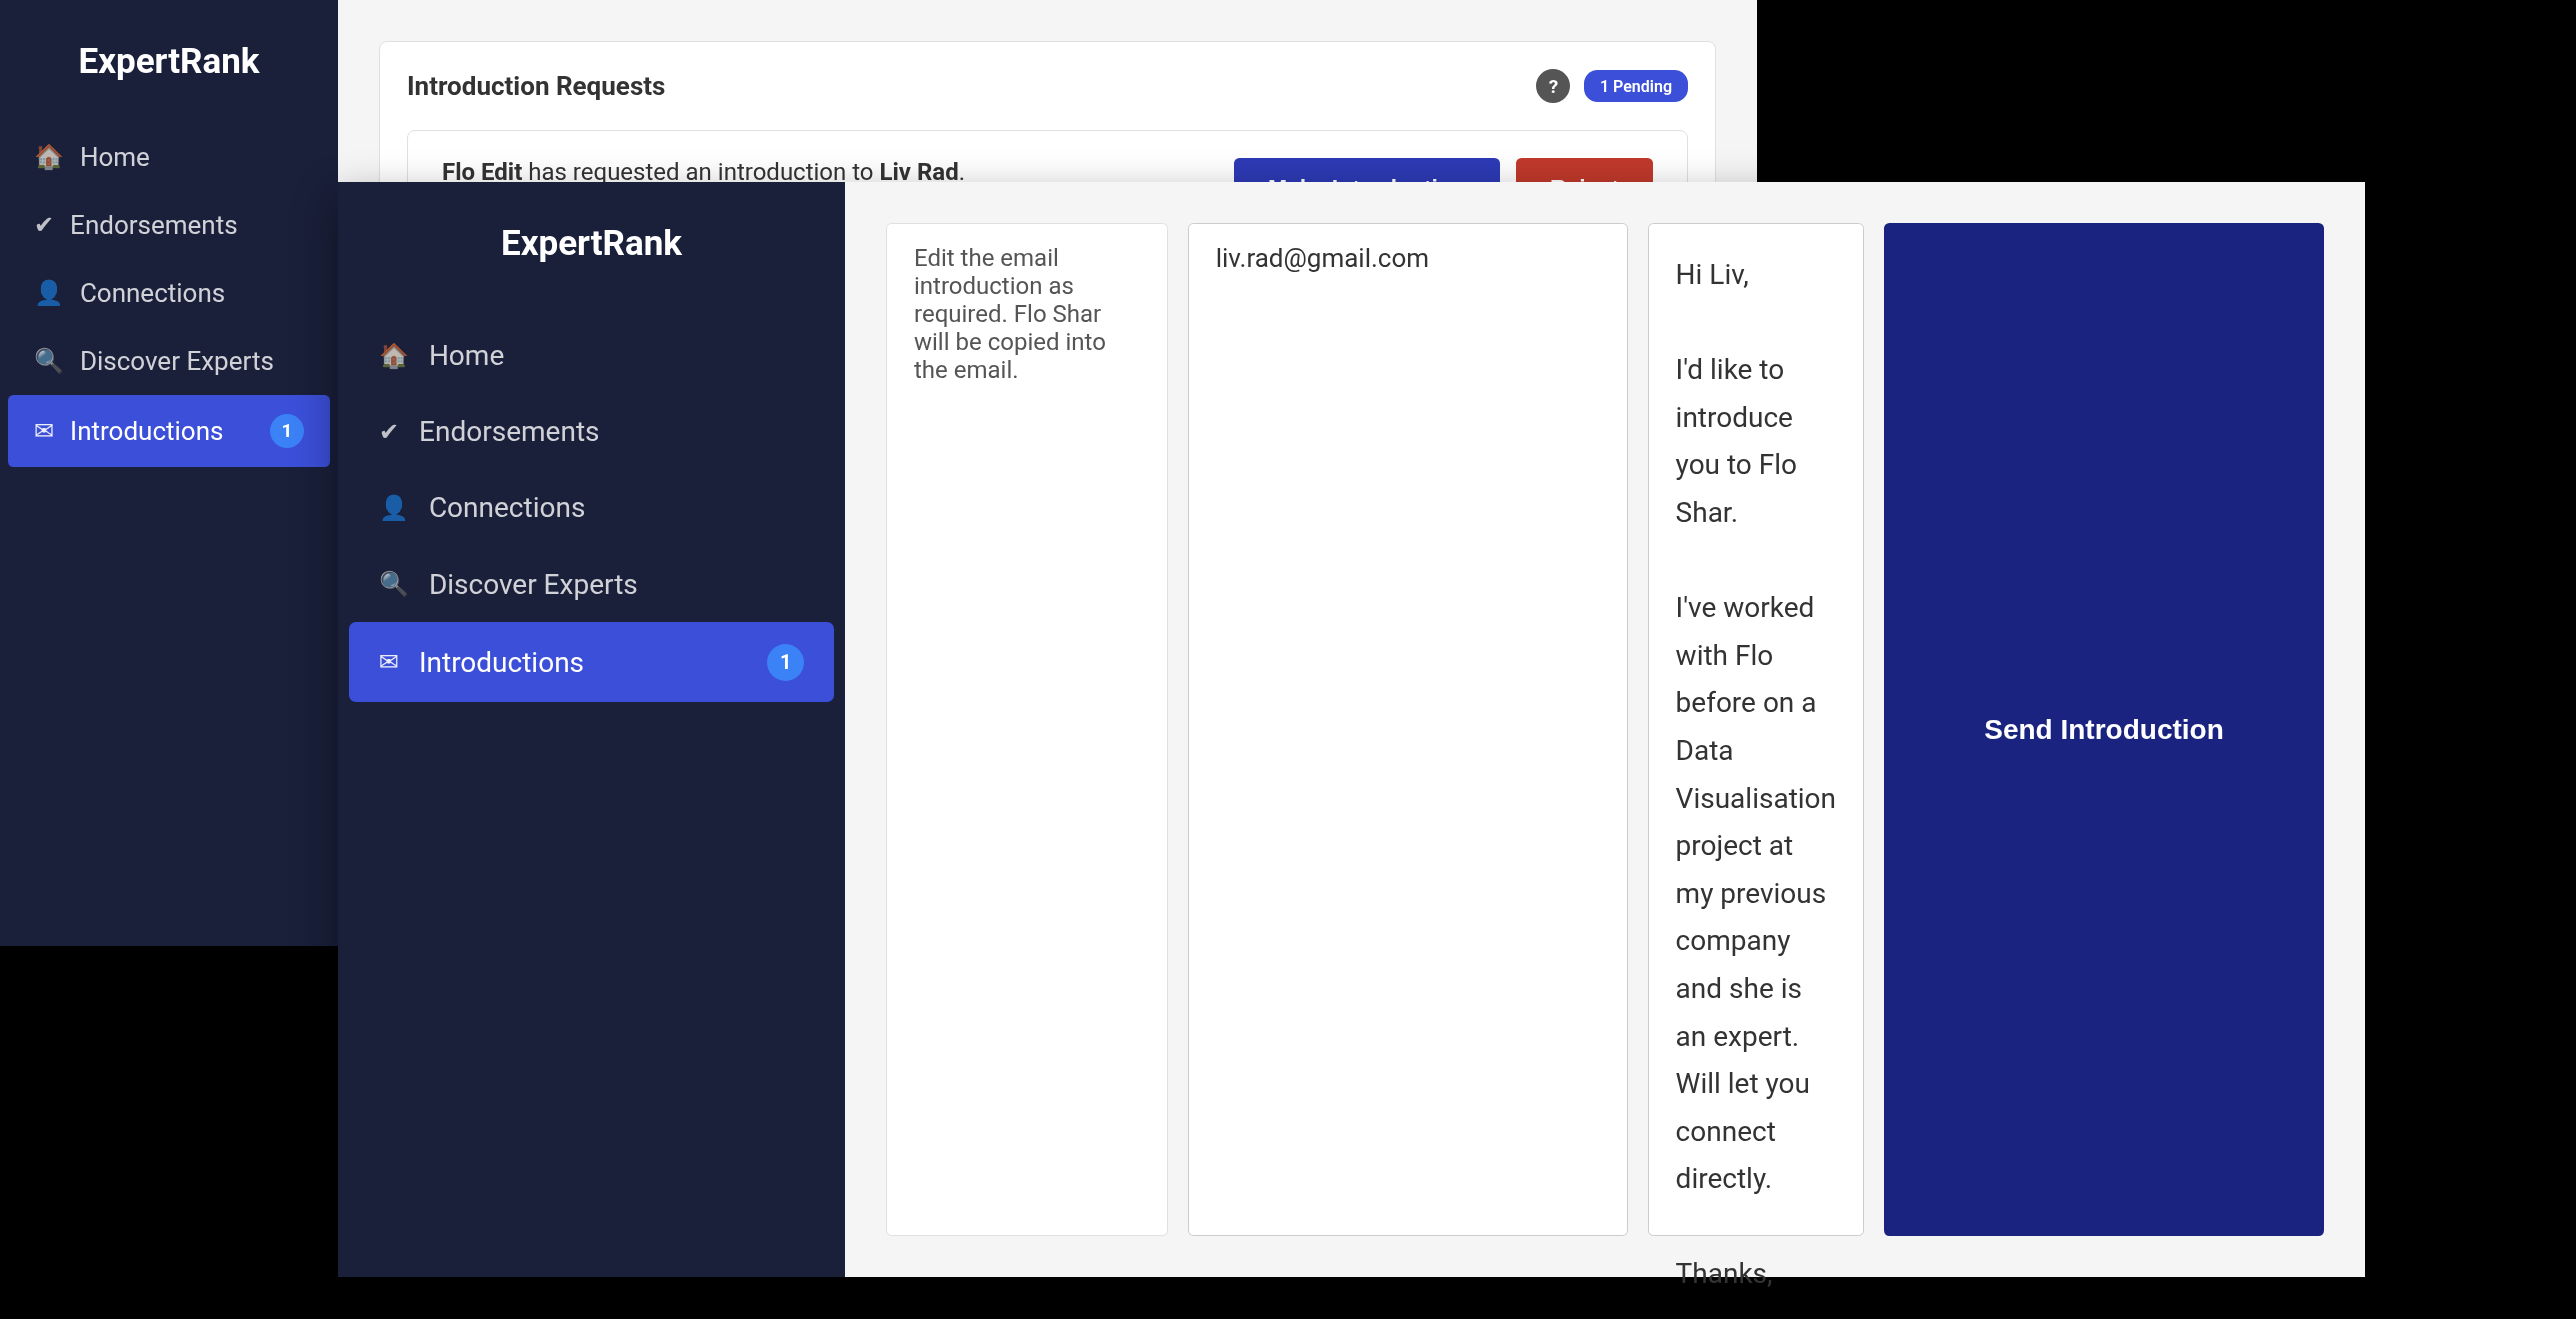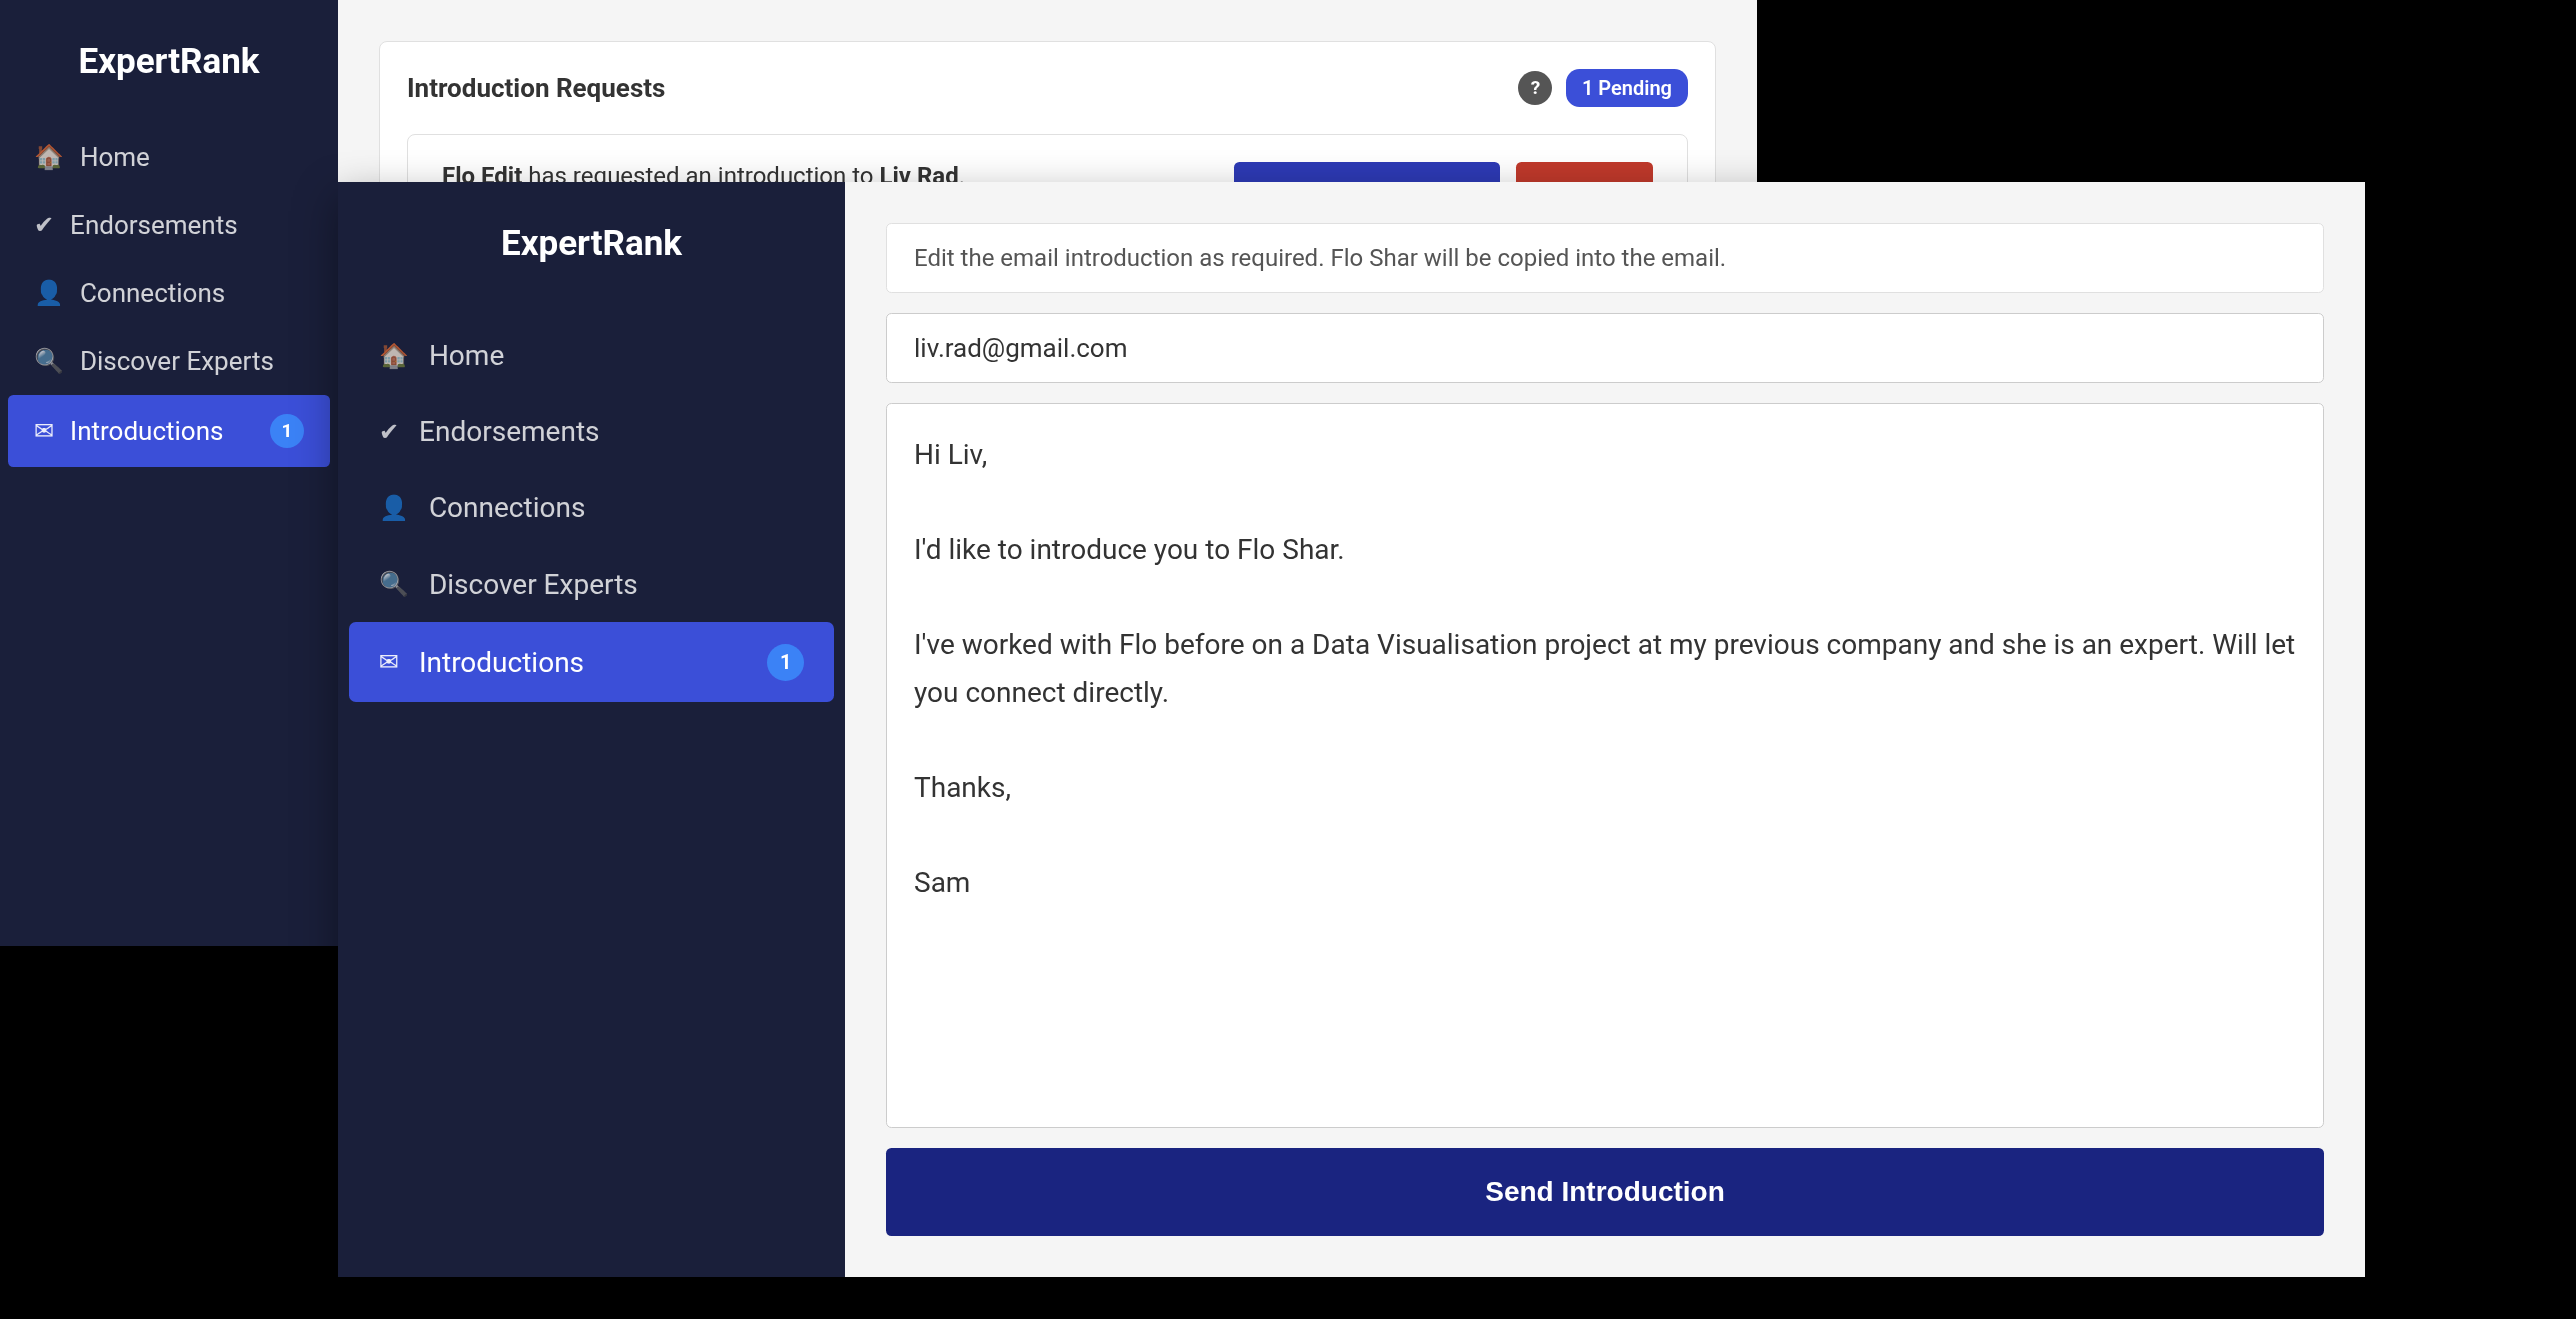--- a/index.html
+++ b/index.html
@@ -129,7 +129,7 @@
       color: #fff;
       padding: 6.8px 16px;
       border-radius: 13.5px;
-      font-size: 20px;
+      font-size: 16px;
       font-weight: 600;
     }
 

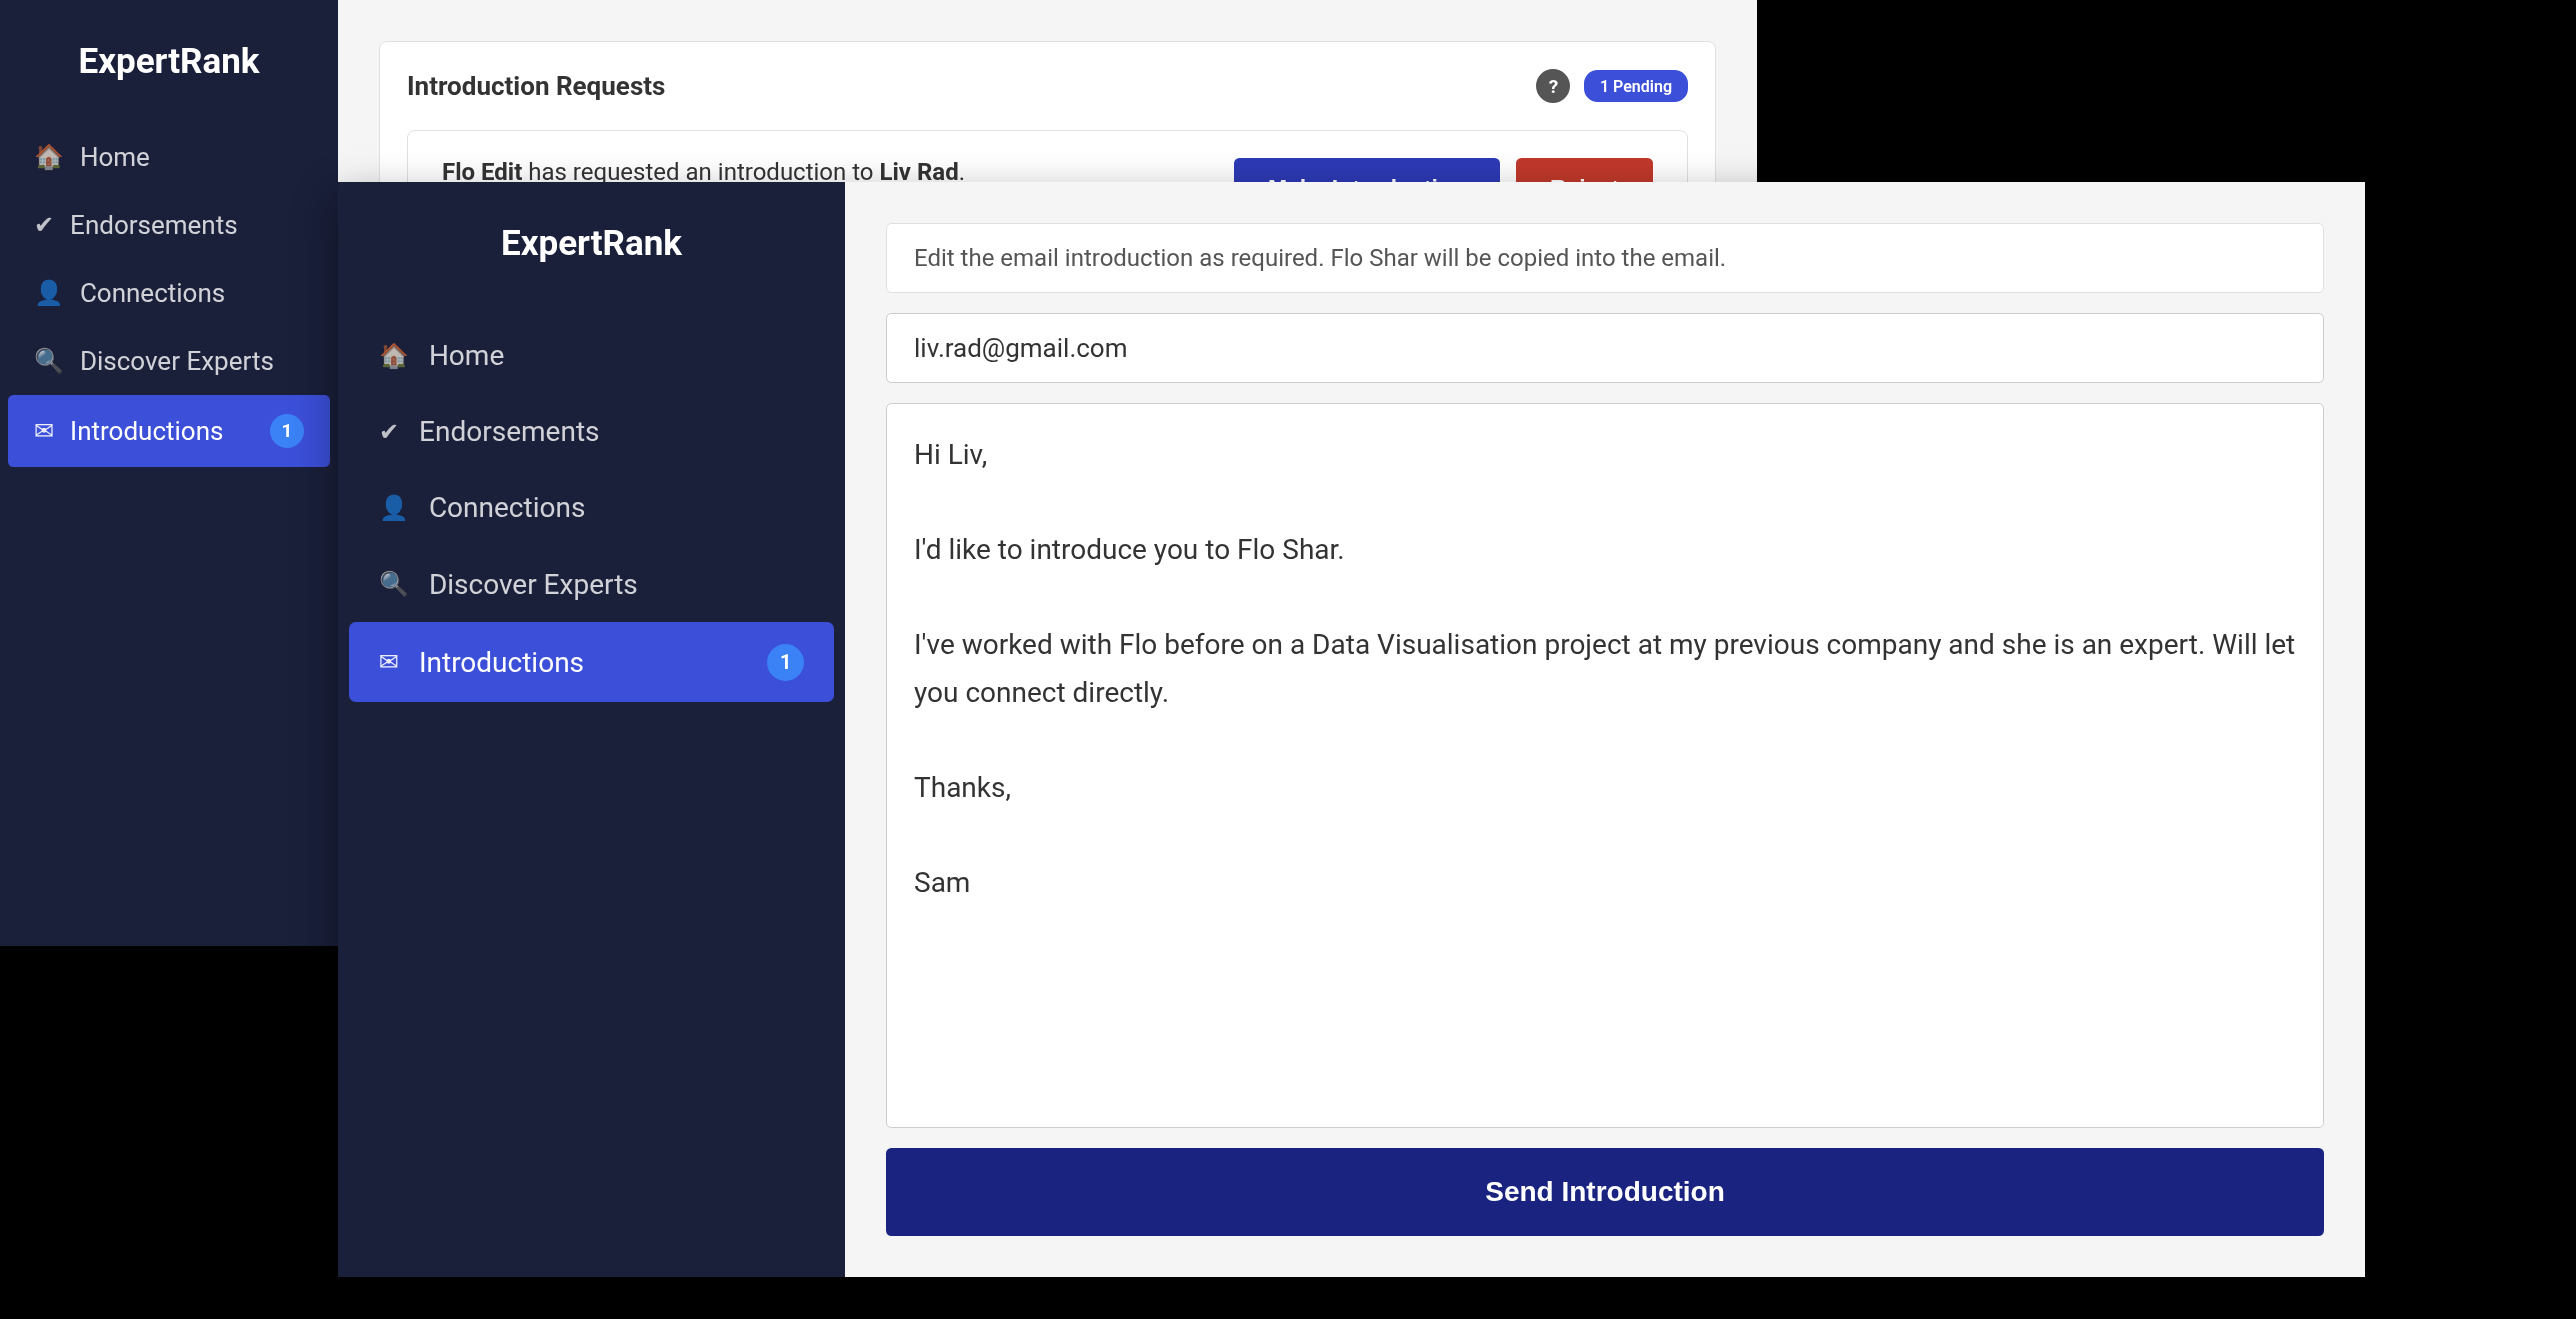--- a/index.html
+++ b/index.html
@@ -254,7 +254,6 @@
       background: #f5f5f5;
       padding: 41px;
       display: flex;
-      flex-direction: column;
       gap: 20px;
     }
 

